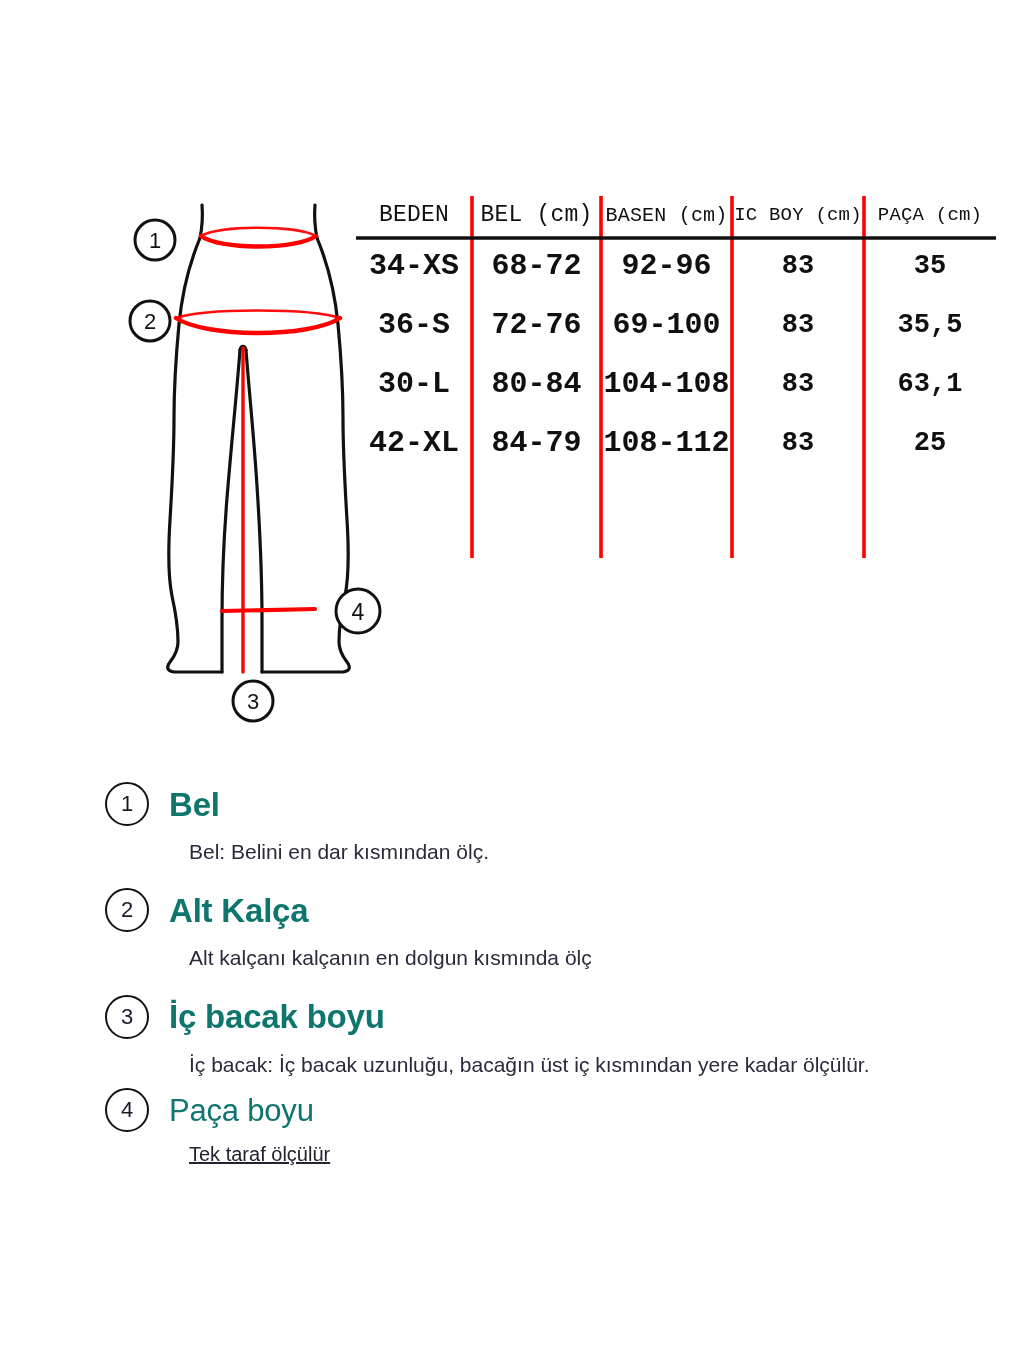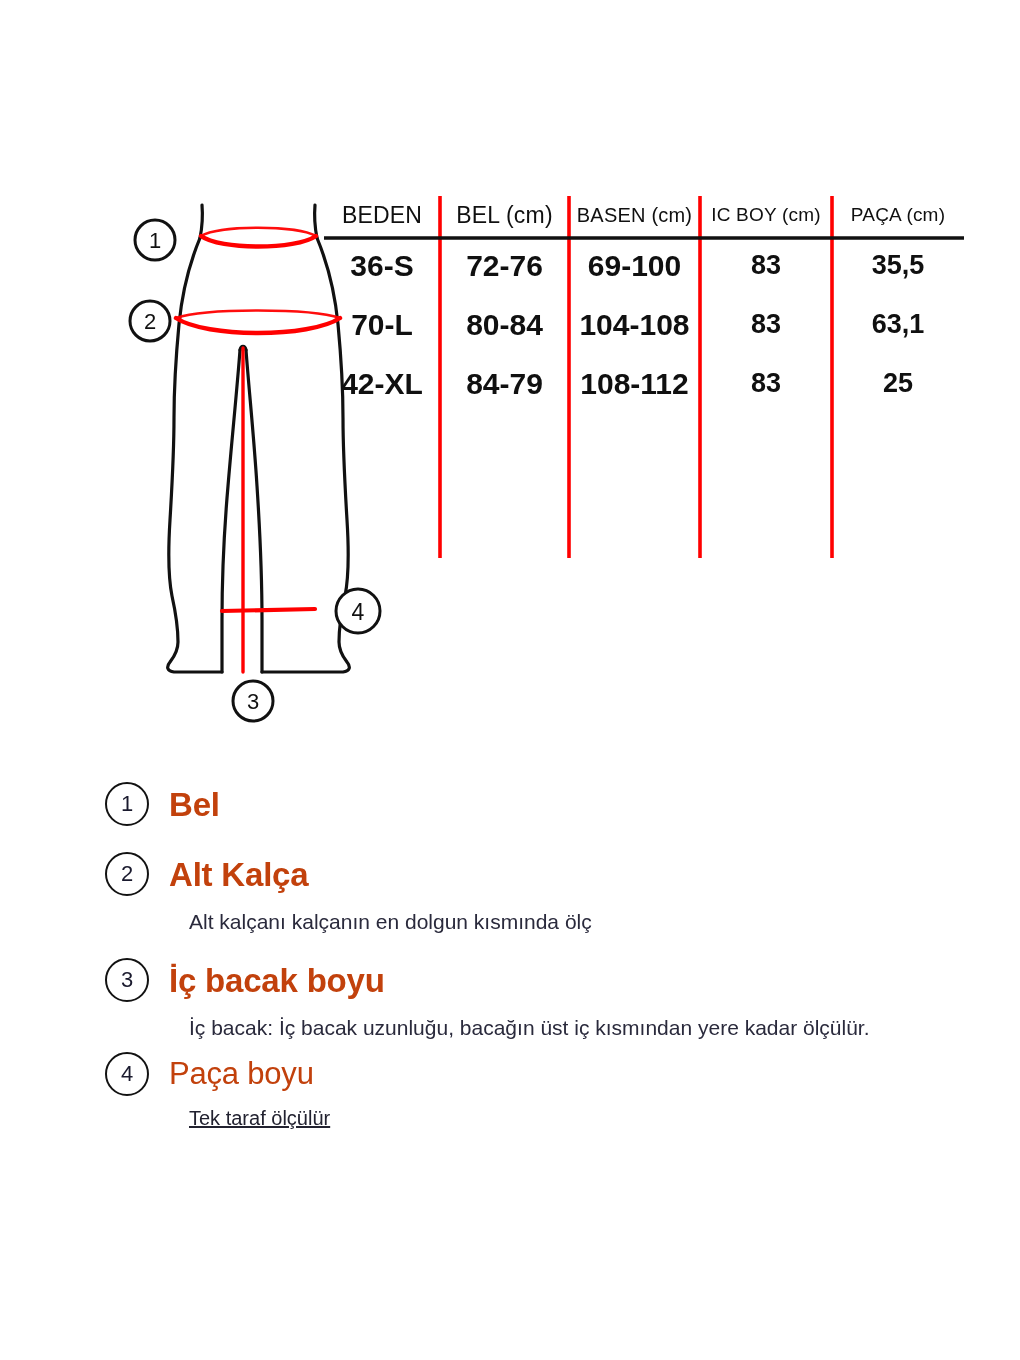--- a/index.html
+++ b/index.html
@@ -36,10 +36,11 @@
   
   #size-table {
     position: absolute;
-    left: 324px;
+    left: 356px;
     top: 194px;
     width: 640px;
     height: 370px;
+    font-family: Liberation Mono, monospace;
   }
   #size-table svg {
     position: absolute;

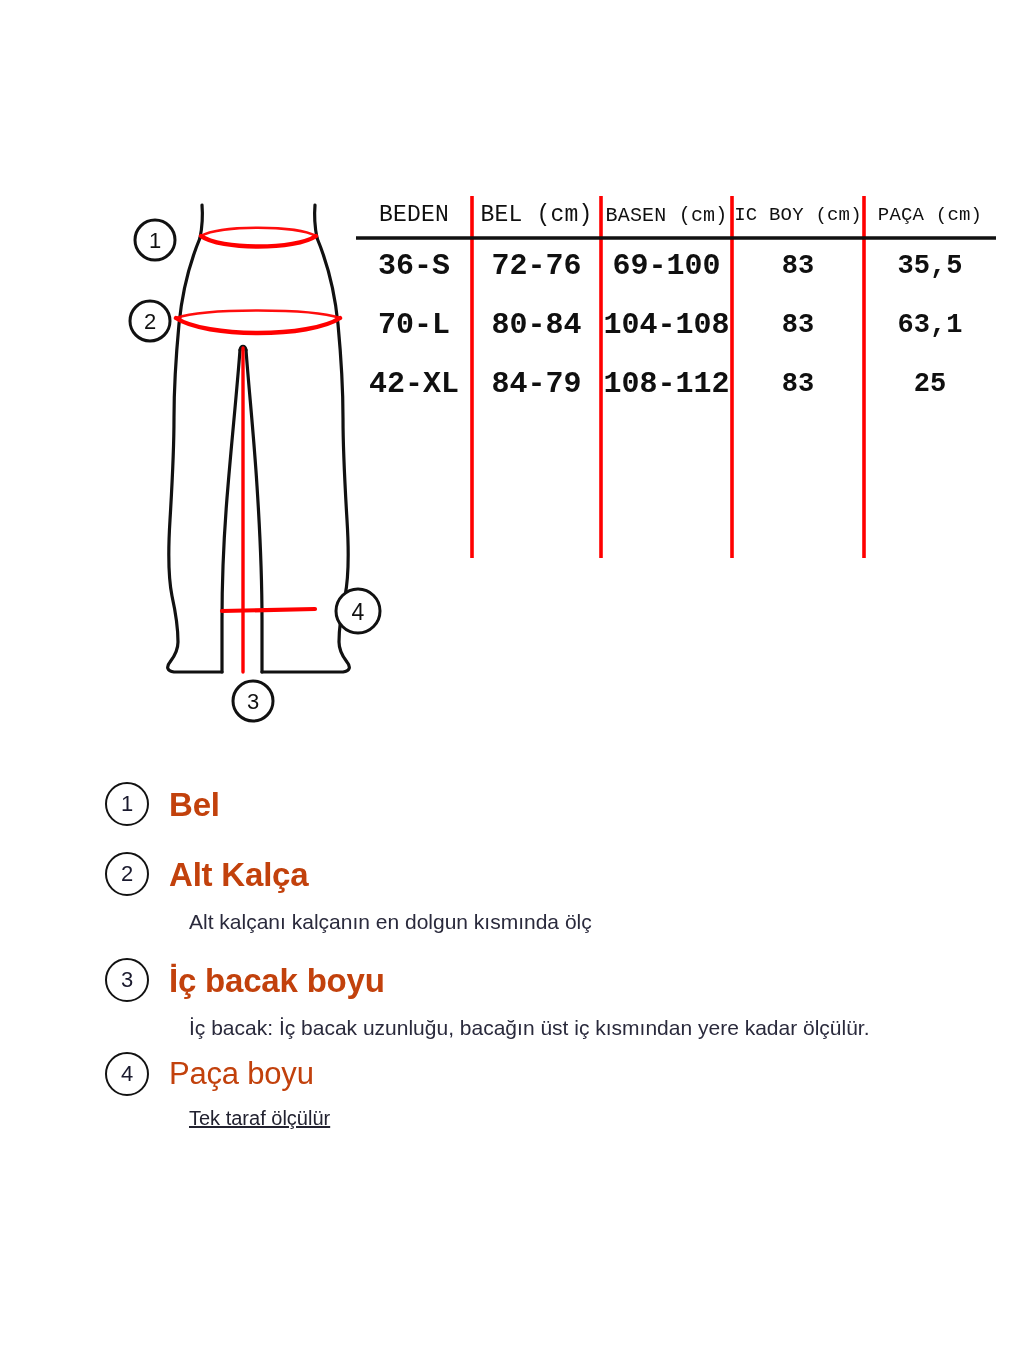--- a/index.html
+++ b/index.html
@@ -265,6 +265,13 @@
       </thead>
       <tbody>
         <tr>
+          <td class="v0">34-XS</td>
+          <td class="v1">68-72</td>
+          <td class="v2">92-96</td>
+          <td class="v3">83</td>
+          <td class="v4">35</td>
+        </tr>
+        <tr>
           <td class="v0">36-S</td>
           <td class="v1">72-76</td>
           <td class="v2">69-100</td>

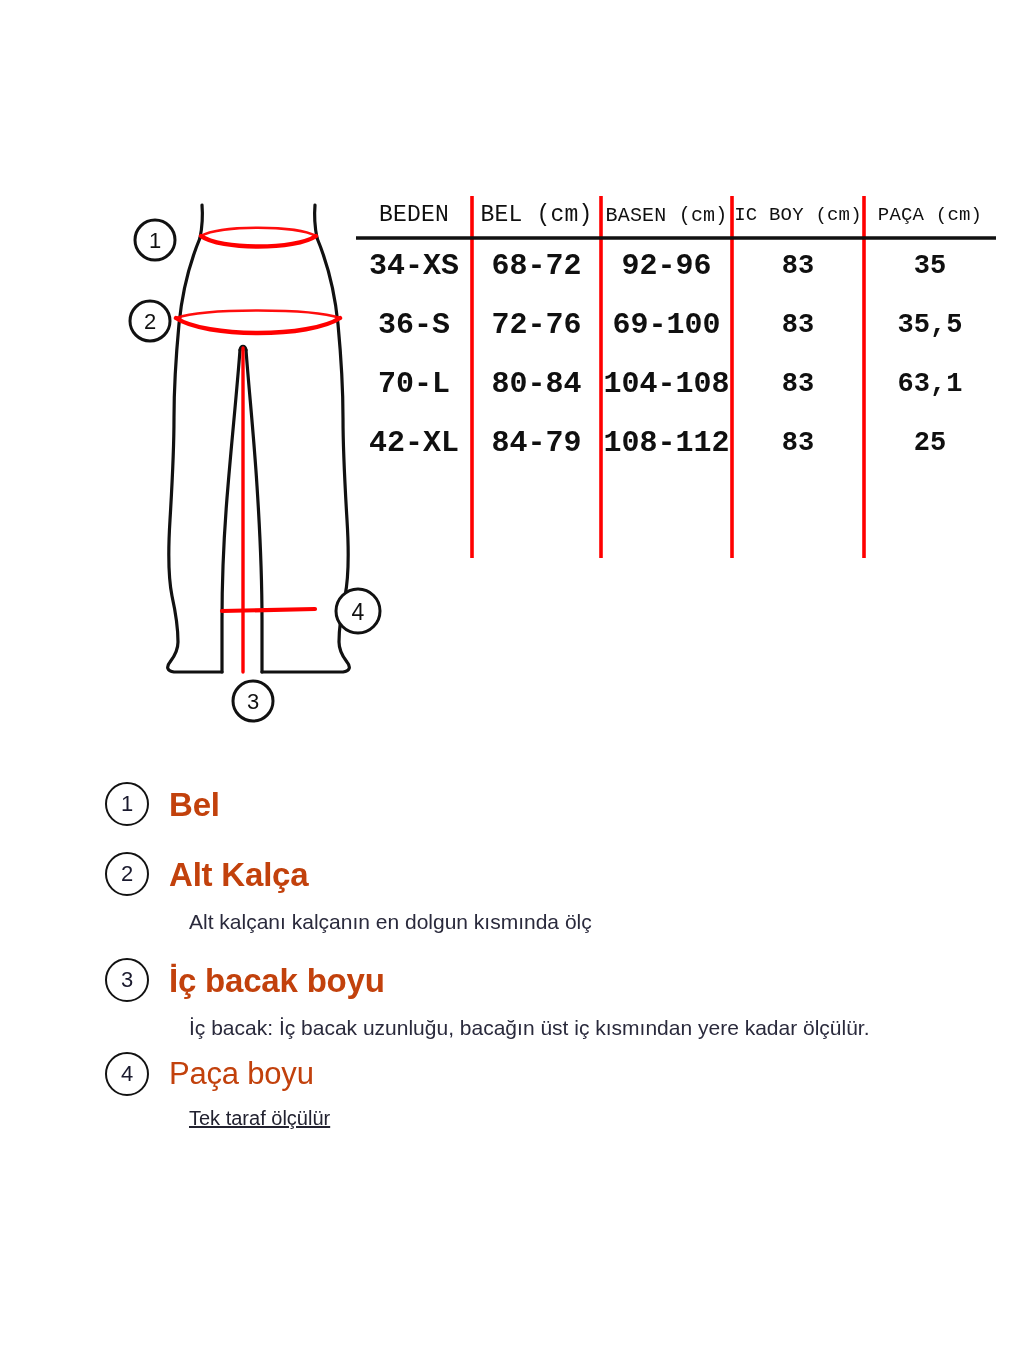--- a/index.html
+++ b/index.html
@@ -279,7 +279,7 @@
           <td class="v4">35,5</td>
         </tr>
         <tr>
-          <td class="v0">70-L</td>
+          <td class="v0">30-L</td>
           <td class="v1">80-84</td>
           <td class="v2">104-108</td>
           <td class="v3">83</td>

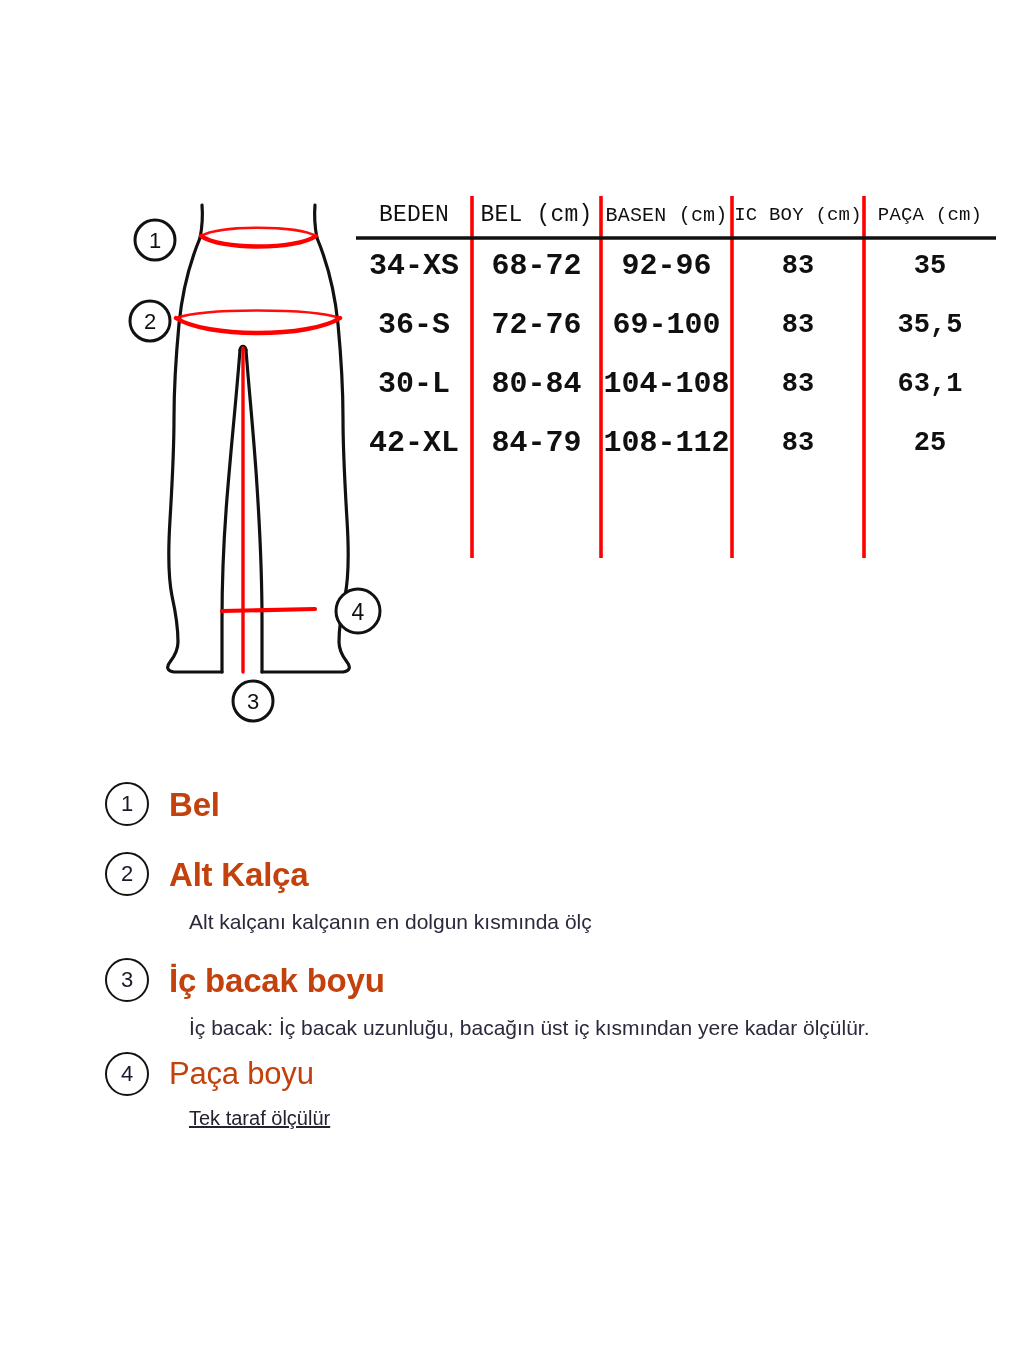--- a/index.html
+++ b/index.html
@@ -122,7 +122,7 @@
   .legend-title {
     font-size: 33px;
     font-weight: 700;
-    color: #c2410c;
+    color: #0f766e;
     letter-spacing: -0.2px;
     line-height: 1;
   }

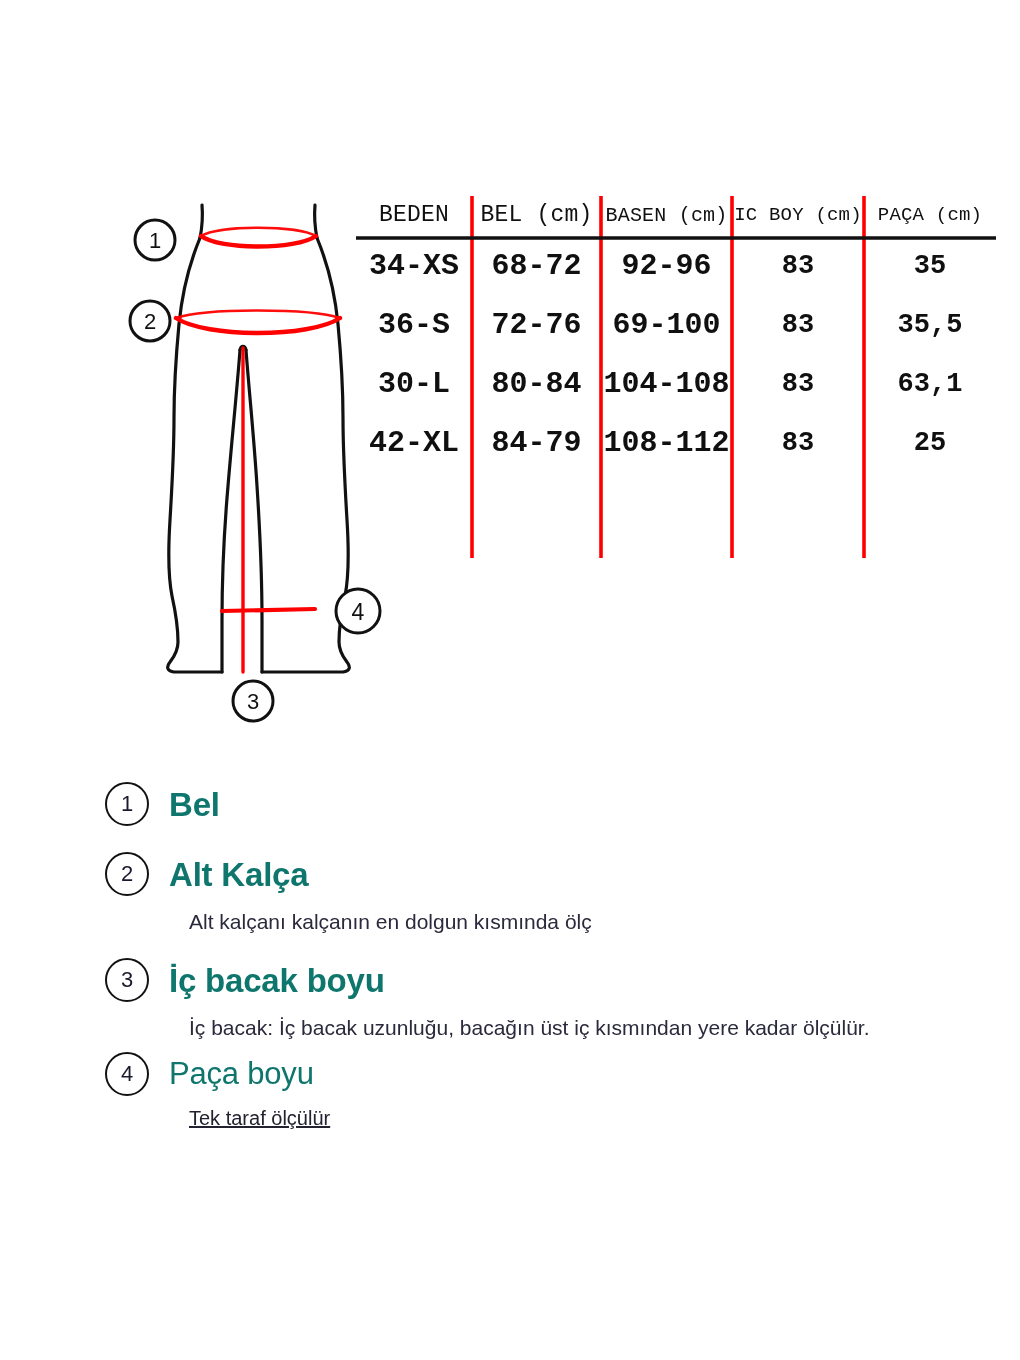--- a/index.html
+++ b/index.html
@@ -305,6 +305,7 @@
         </div>
         <div class="legend-title">Bel</div>
       </div>
+      <div class="legend-desc">Bel: Belini en dar kısmından ölç.</div>
     </div>
 
     <div class="legend-item">

